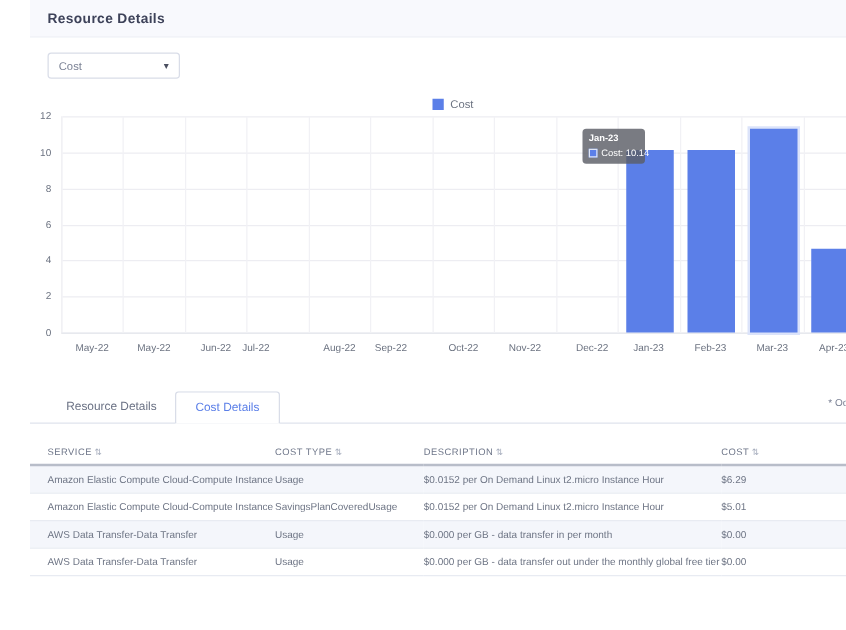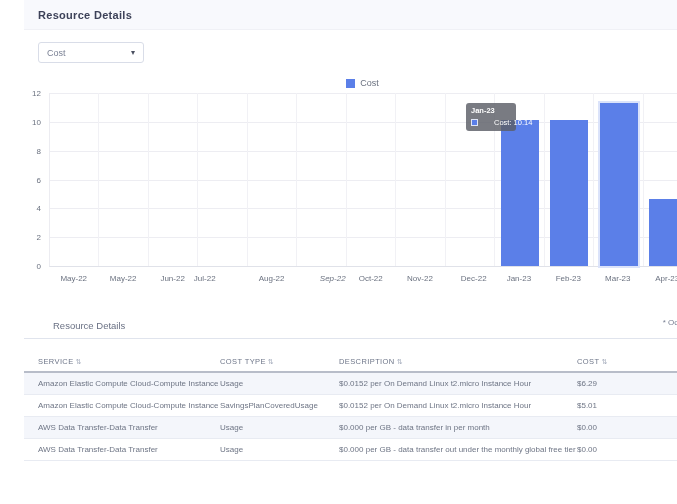--- a/index.html
+++ b/index.html
@@ -42,7 +42,7 @@
   .tooltip { position:absolute; left:442px; top:33px; width:50px; background:rgba(92,94,102,.82);
     border-radius:3px; padding:3px 5px 4px 5px; z-index:5; }
   .tt-title { font-size:7.5px; font-weight:bold; color:#fff; margin-bottom:3px; }
-  .tt-row { display:flex; align-items:center; gap:16px; }
+  .tt-row { display:flex; align-items:center; gap:3px; }
   .tt-swatch { width:7px; height:7px; background:#5b7fe8; border:1px solid #dfe5f5; flex:none; }
   .tt-text { font-size:7.5px; color:#fff; white-space:nowrap; }
 

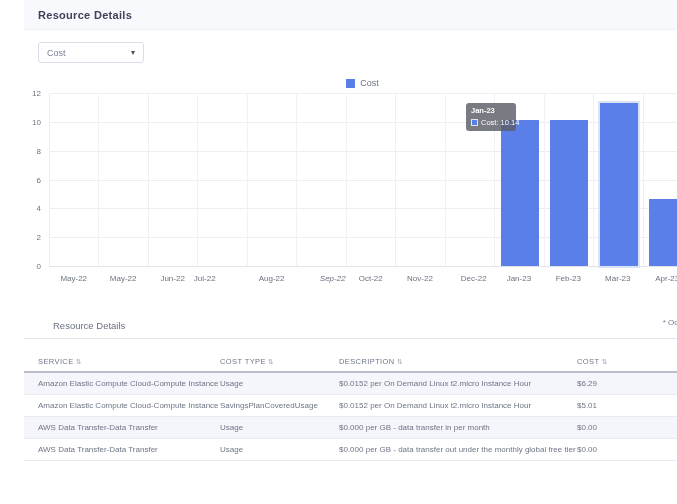--- a/index.html
+++ b/index.html
@@ -136,7 +136,7 @@
         <div class="xtick" style="left: 98.9231px; width: 49.4615px;">Jun-22</div>
         <div class="xtick" style="left: 131px; width: 49.4615px;">Jul-22</div>
         <div class="xtick" style="left: 197.846px; width: 49.4615px;">Aug-22</div>
-        <div class="xtick" style="left: 259px; width: 49.4615px; font-style: italic;">Sep-22</div>
+        <div class="xtick" style="left: 239px; width: 49.4615px;">Sep-22</div>
         <div class="xtick" style="left: 297px; width: 49.4615px;">Oct-22</div>
         <div class="xtick" style="left: 346.231px; width: 49.4615px;">Nov-22</div>
         <div class="xtick" style="left: 400px; width: 49.4615px;">Dec-22</div>

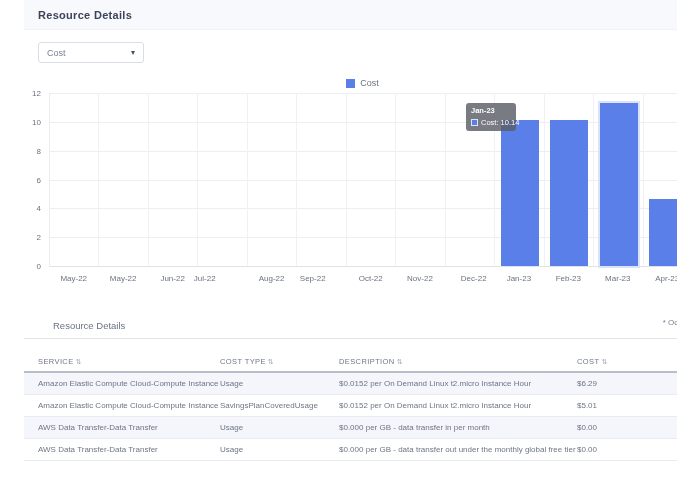--- a/index.html
+++ b/index.html
@@ -156,6 +156,7 @@
 
   <div class="tabs-row">
     <button class="tab">Resource Details</button>
+    <button class="tab active">Cost Details</button>
     <span class="period-note">* Oct-23</span>
   </div>
 

